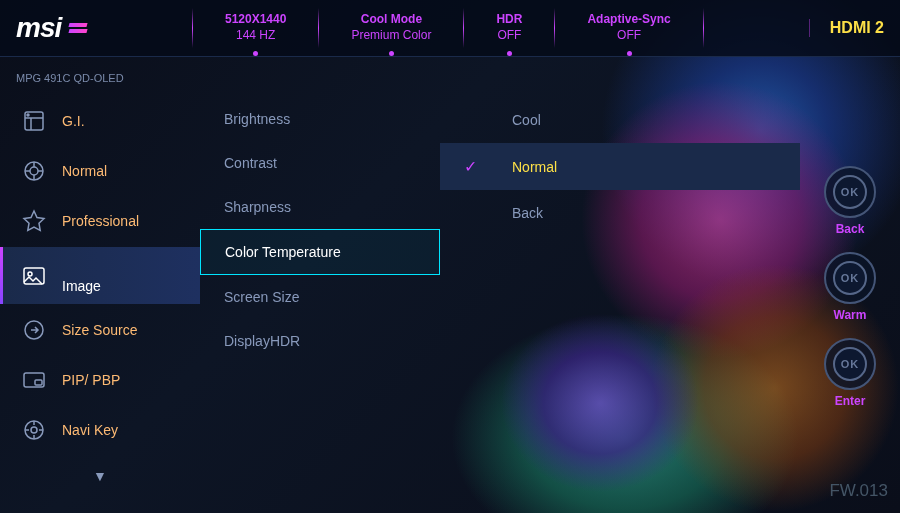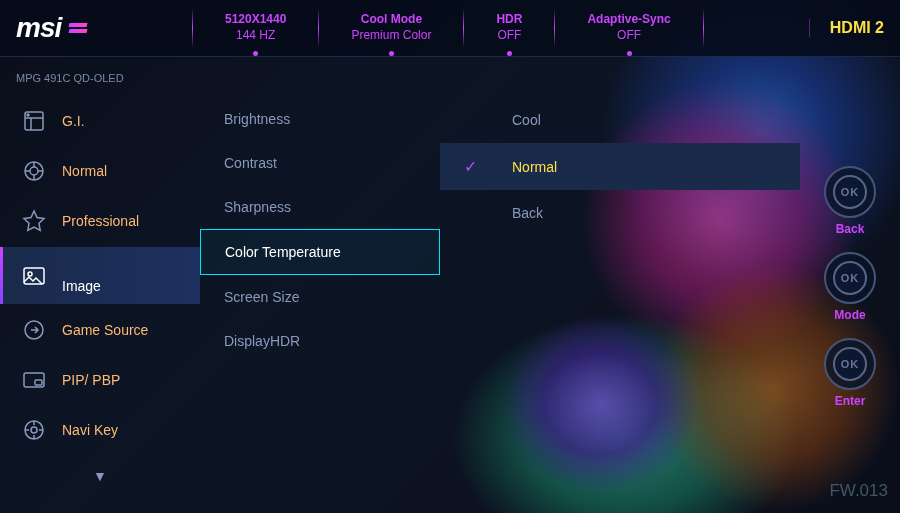--- a/index.html
+++ b/index.html
@@ -558,7 +558,7 @@
             <span class="ok-text">OK</span>
           </div>
         </div>
-        <span class="control-label">Mode</span>
+        <span class="control-label">Warm</span>
       </div>
 
       <div class="control-btn">

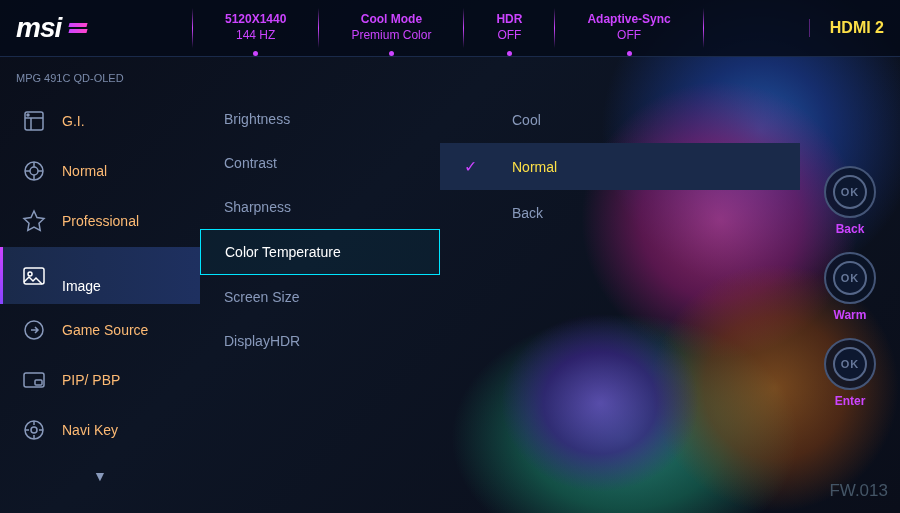--- a/index.html
+++ b/index.html
@@ -476,7 +476,7 @@
             <path d="M9 12h6M13 9l3 3-3 3"></path>
           </svg>
         </div>
-        <span>Game Source</span>
+        <span>Size Source</span>
       </div>
 
       <div class="sidebar-item">

